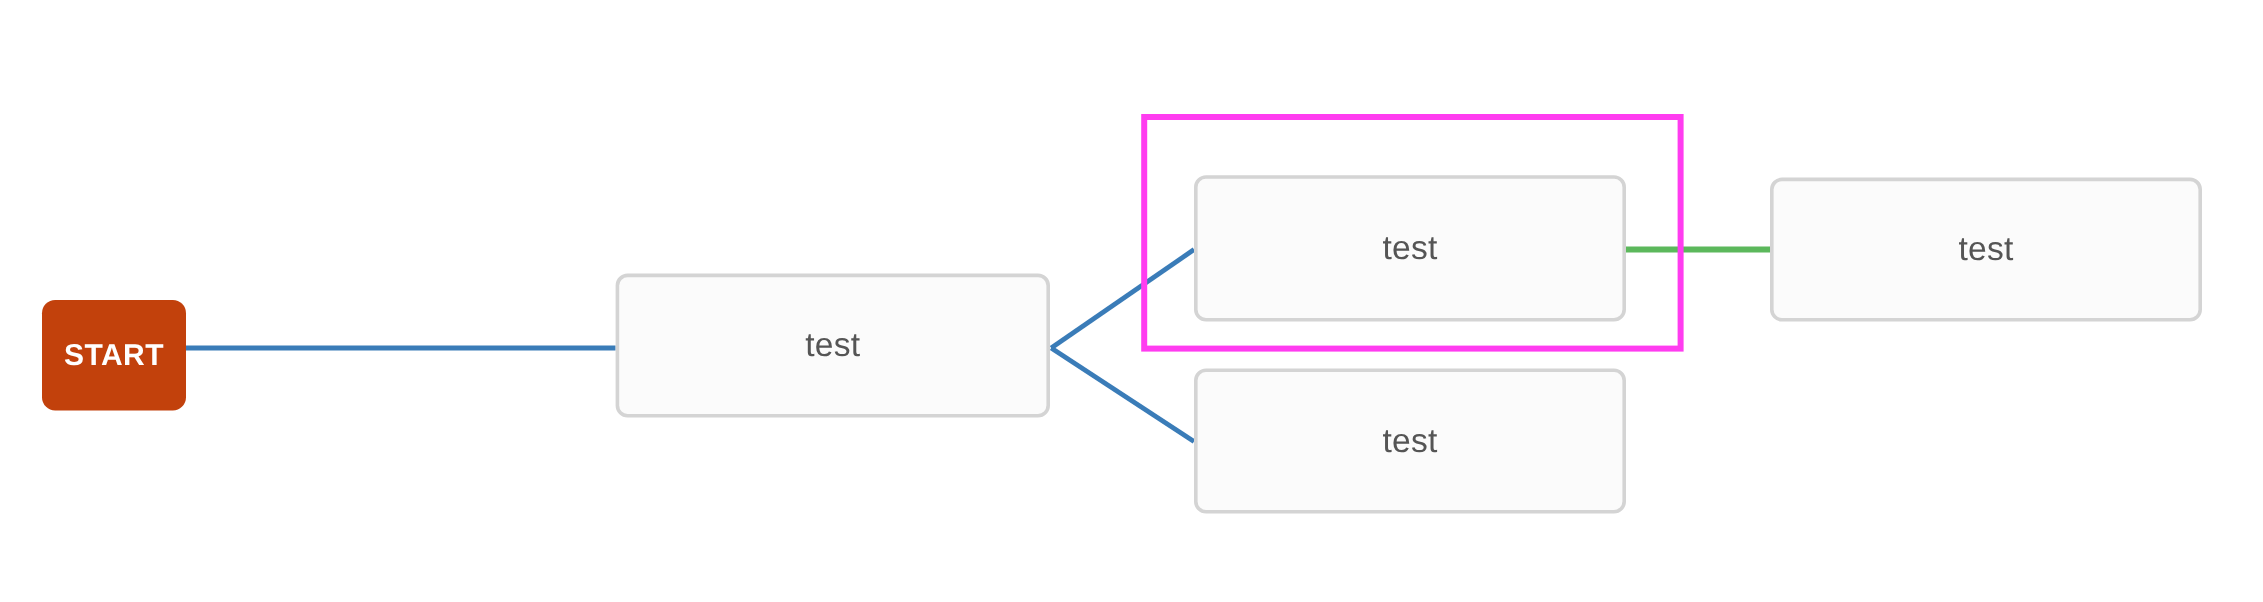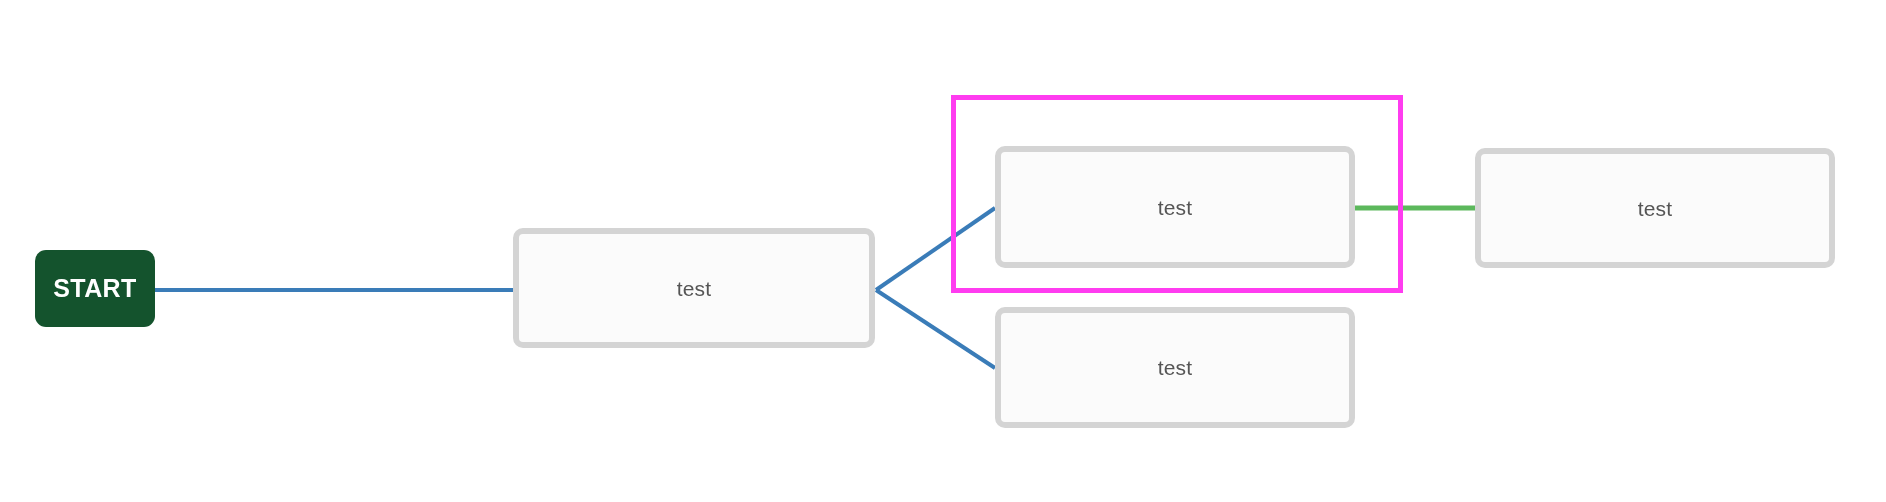--- a/index.html
+++ b/index.html
@@ -36,9 +36,9 @@
   }
   .node-task {
     background: #fbfbfb;
-    border: 6px solid #a21caf;
+    border: 3px solid #a21caf;
     color: #555555;
-    font-size: 21px;
+    font-size: 28px;
     font-weight: 400;
     letter-spacing: 0.2px;
     justify-content: center;

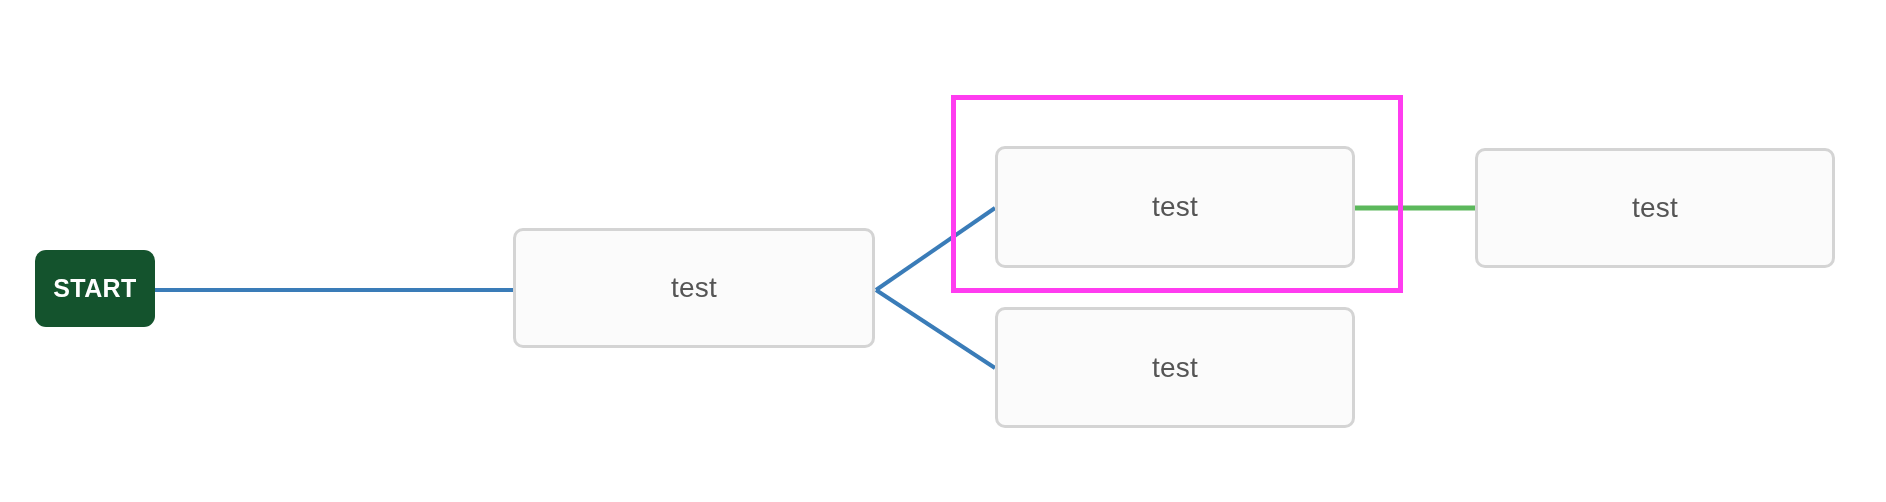--- a/index.html
+++ b/index.html
@@ -77,7 +77,7 @@
     <polyline id="edge-3" fill="none" stroke-linecap="butt" stroke-linejoin="round" points="1353,208 1477,208" stroke="#5cb85c" stroke-width="5"></polyline>
   </svg>
 
-  <div id="node-0" class="node node-start" style="left: 35px; top: 250px; width: 120px; height: 77px; background: #14532d; color: rgb(255, 255, 255);">
+  <div id="node-0" class="node node-start" style="left: 35px; top: 250px; width: 120px; height: 92px; background: #c2410c; color: rgb(255, 255, 255);">
     <span class="node-label">START</span>
   </div>
 

